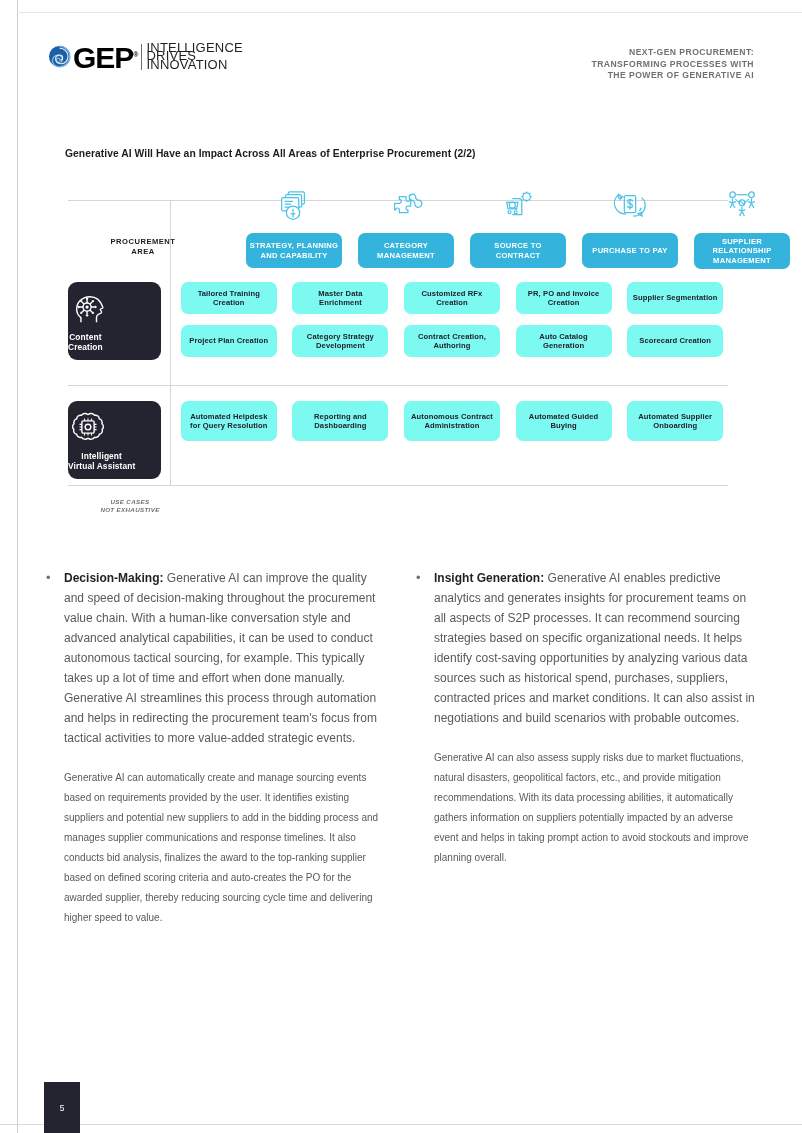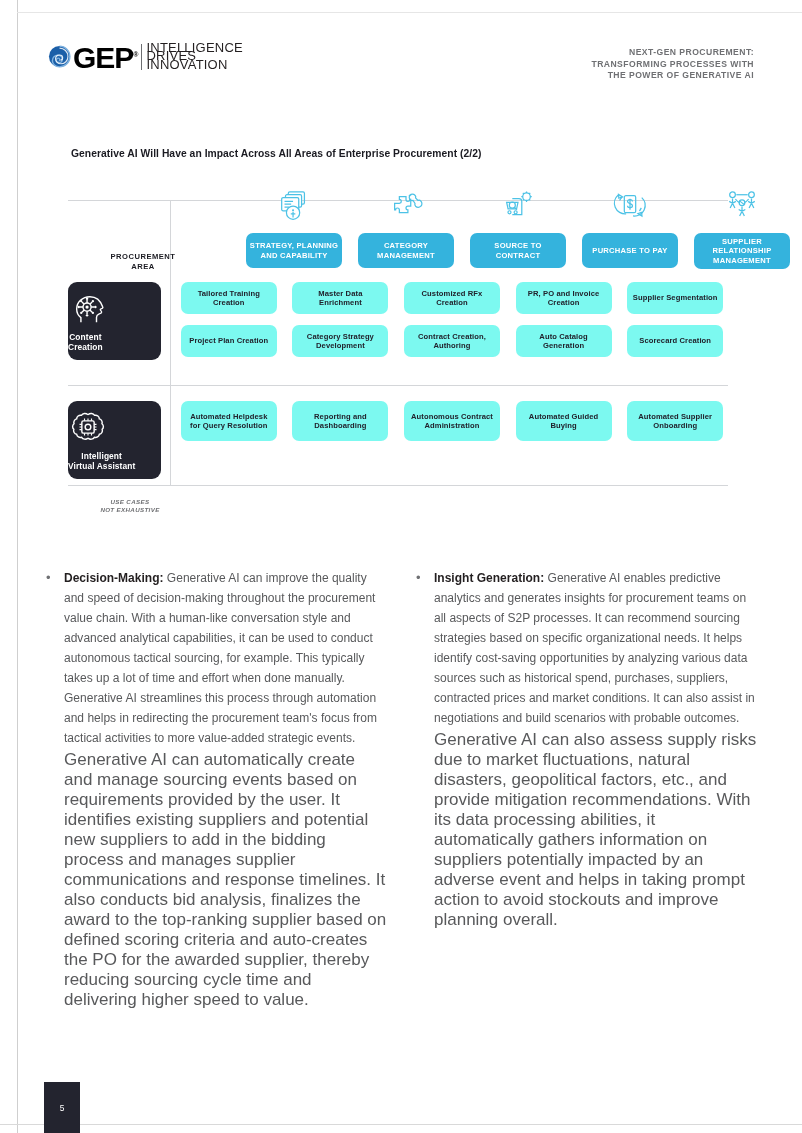--- a/index.html
+++ b/index.html
@@ -80,7 +80,7 @@
   
   .exhibit-title {
     position: absolute;
-    left: 71px; top: 148px;
+    left: 65px; top: 148px;
     font-weight: bold;
     font-size: 10.3px;
     letter-spacing: 0.05px;

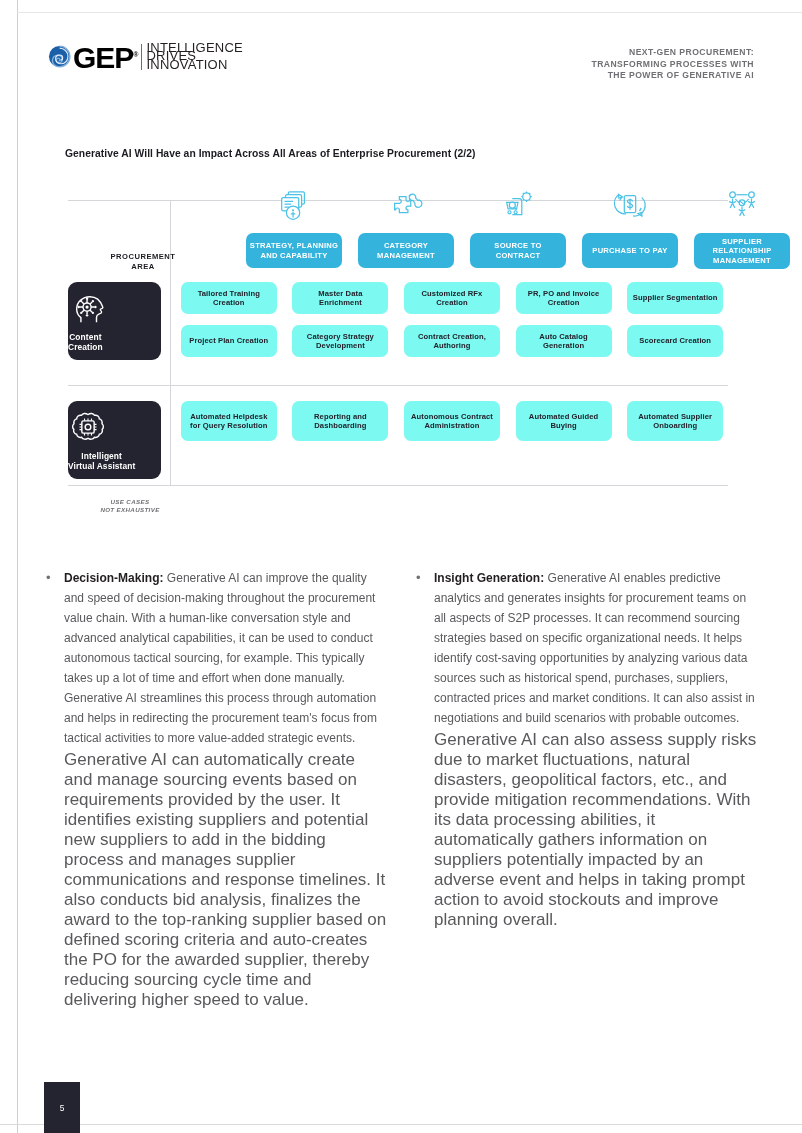--- a/index.html
+++ b/index.html
@@ -128,7 +128,7 @@
 
   .proc-area-label {
     position: absolute;
-    left: 0px; top: 70px;
+    left: 0px; top: 55px;
     width: 150px;
     text-align: center;
     font-weight: bold;

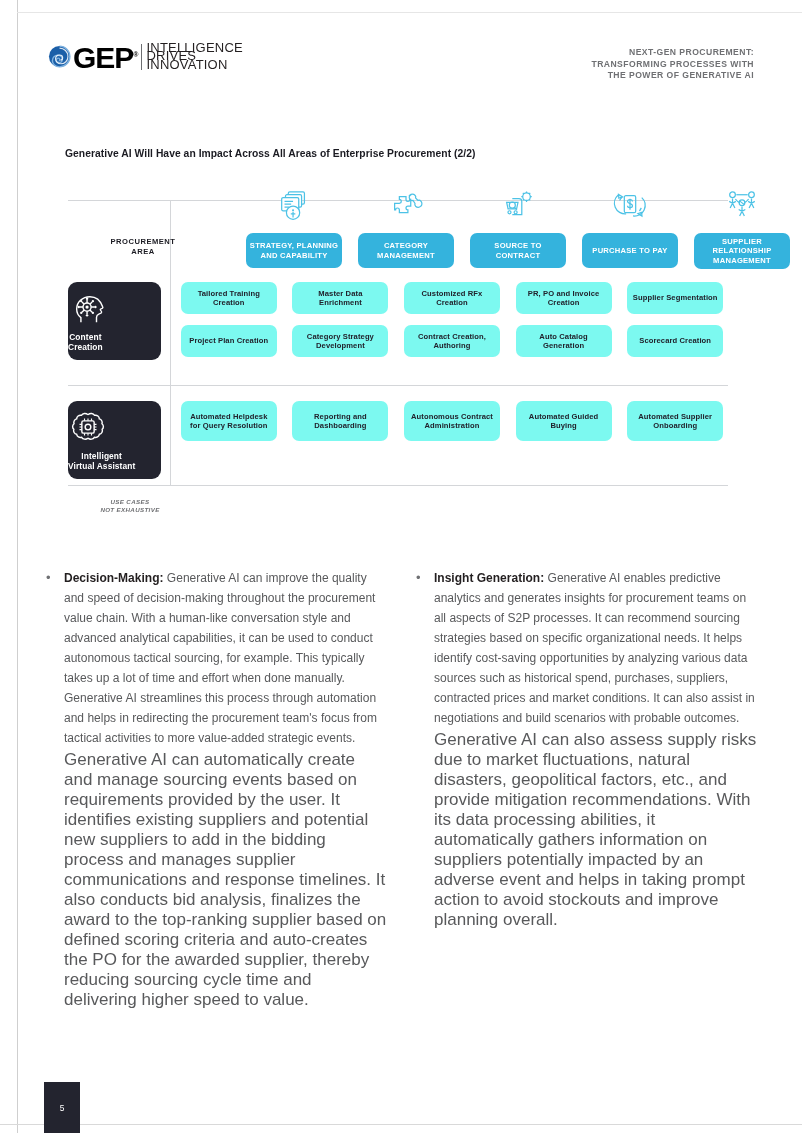--- a/index.html
+++ b/index.html
@@ -256,9 +256,9 @@
   }
   .bullet-text b { color: #231f20; font-weight: bold; }
   .para-2 {
-    margin-top: 2px;
+    margin-top: 20px;
     margin-left: 18px;
-    font-size: 17px;
+    font-size: 10px;
     line-height: 20px;
     color: #58595b;
   }

